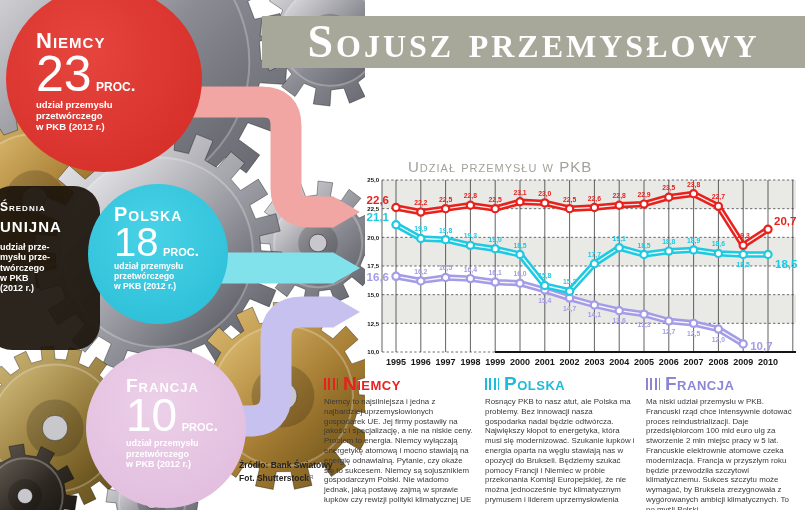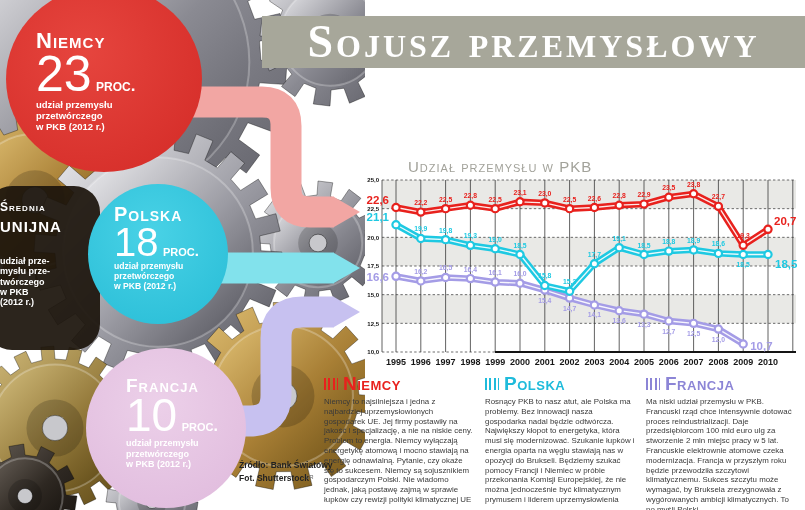--- a/index.html
+++ b/index.html
@@ -31,7 +31,7 @@
   .b-srednia .nm{font-size:21px;}
   .b-srednia .big{font-size:40px;}
   .b-srednia .unit{font-size:14px;}
-  .b-srednia .desc{font-size:9px;margin-top:21px;}
+  .b-srednia .desc{font-size:9px;margin-top:7px;}
   .b-polska{left:88px;top:184px;width:140px;height:140px;border-radius:50%;
             background:radial-gradient(circle at 45% 35%,#49d2e6,#27bcd6);}
   .b-polska .in{padding:20px 0 0 26px;}

